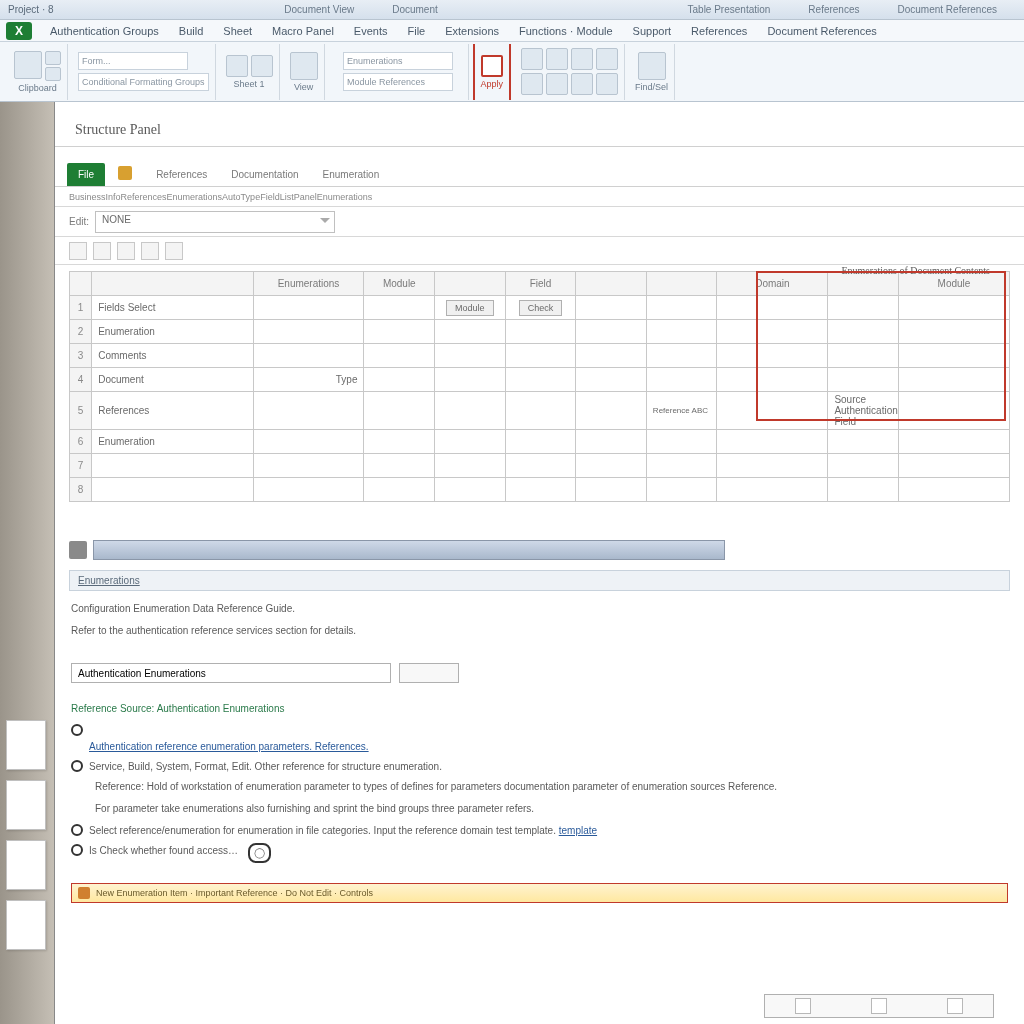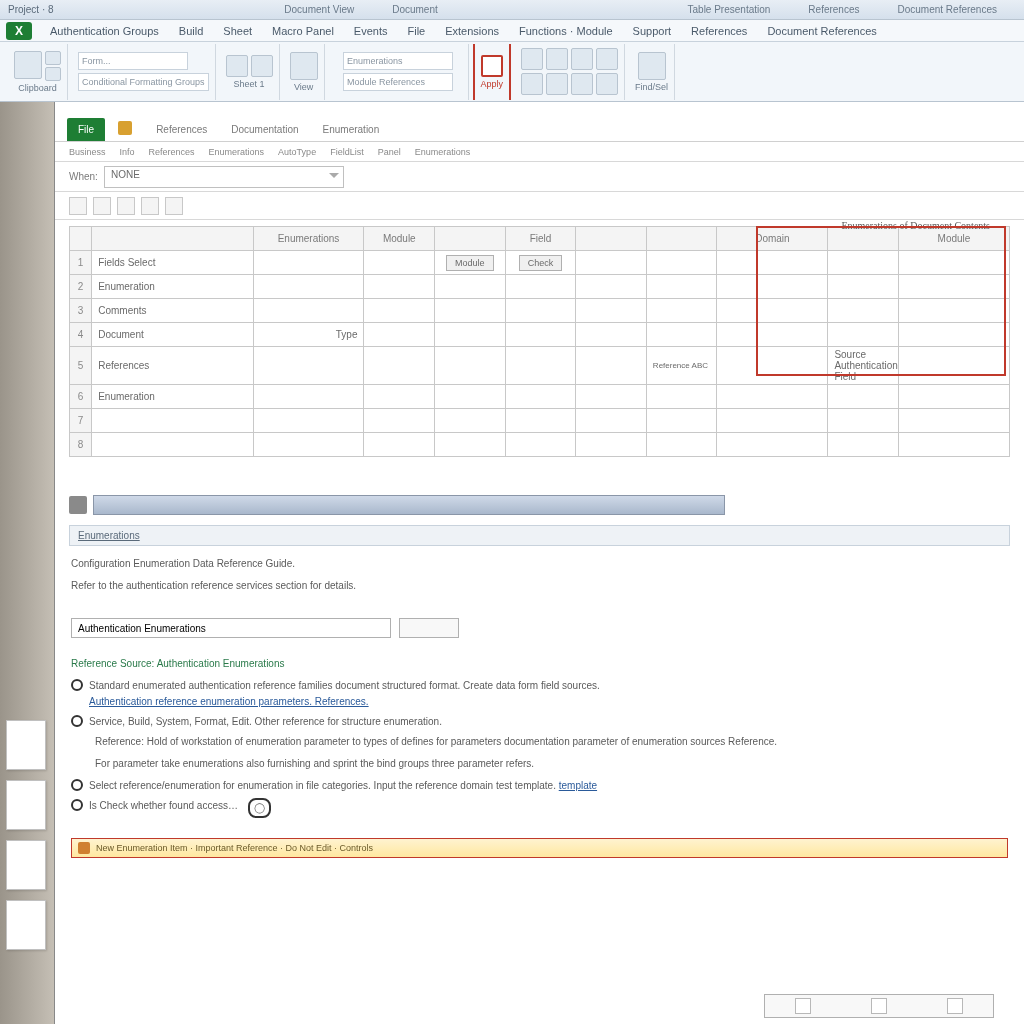--- a/index.html
+++ b/index.html
@@ -196,6 +196,9 @@
 
     <div class="doc" style="position:relative">
 
+      <div class="doc-hdr">
+        <div class="doc-title">Structure Panel</div>
+      </div>
 
       <div class="inner-tabs">
         <div class="itab active">

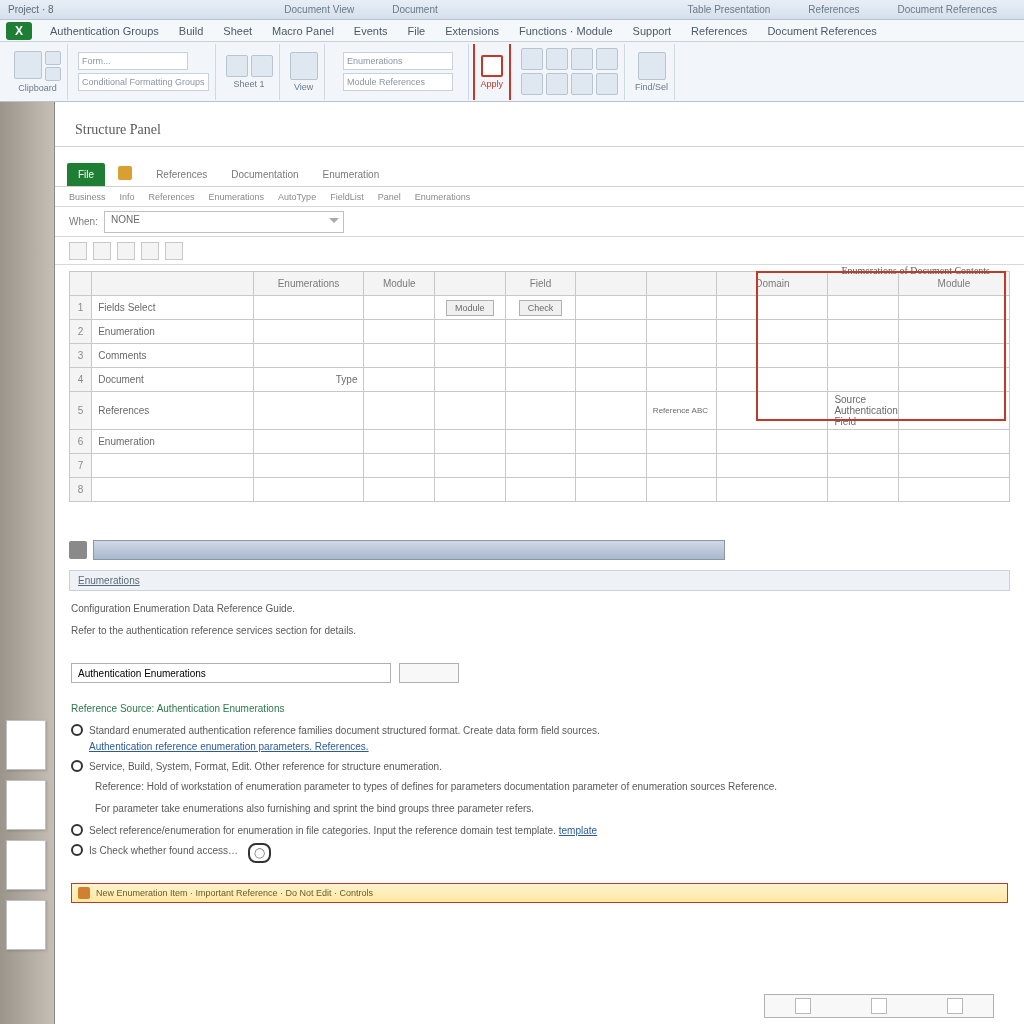--- a/index.html
+++ b/index.html
@@ -43,7 +43,7 @@
 .itab{padding:5px 10px;font-size:10px;color:#7a7a7a;border:1px solid transparent;cursor:pointer;display:flex;align-items:center;gap:4px}
 .itab.active{background:#1e7e34;color:#fff;border-radius:2px 2px 0 0}
 .itab .ico{width:14px;height:14px;background:#d8a030;border-radius:2px}
-.inner-subtabs{height:20px;border-bottom:1px solid #d8d8d8;display:flex;align-items:center;padding:0 14px;gap:14px;font-size:9px;color:#8a8a8a}
+.inner-subtabs{height:20px;border-bottom:1px solid #d8d8d8;display:flex;align-items:center;padding:0 14px;font-size:9px;color:#8a8a8a}
 .inner-subtabs span{cursor:pointer}
 
 

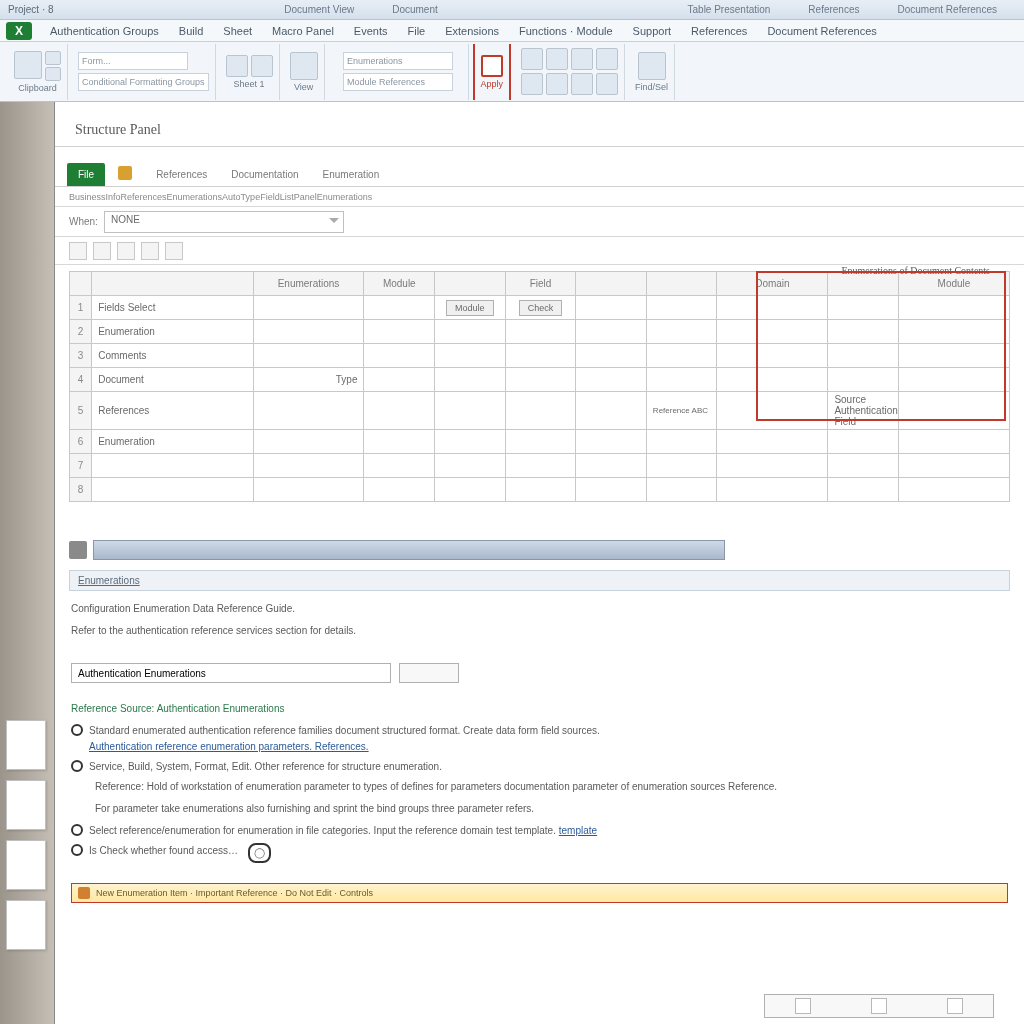--- a/index.html
+++ b/index.html
@@ -224,7 +224,7 @@
       </div>
 
       <div class="fxbar">
-        <span class="fxlabel">When:</span>
+        <span class="fxlabel">Edit:</span>
         <div class="fxsel tri">NONE</div>
       </div>
 

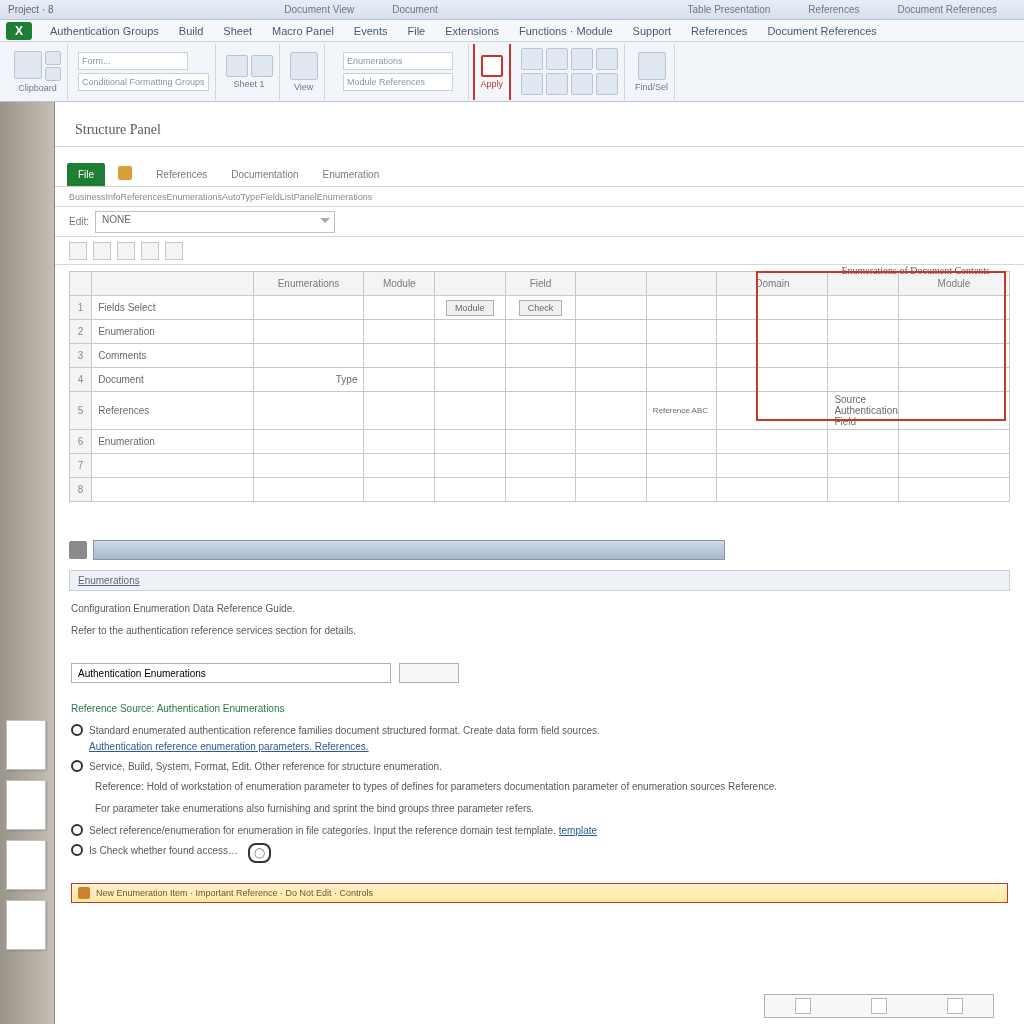--- a/index.html
+++ b/index.html
@@ -396,7 +396,7 @@
         <p style="color:#2a7a4a"><span>Reference Source:</span> <span>Authentication Enumerations</span></p>
         <div class="radio">
             <div class="r"></div>
-            <div><span>Standard enumerated authentication reference families document structured format. Create data form field sources.</span><br><a>Authentication reference enumeration parameters. References.</a></div>
+            <div><br><a>Authentication reference enumeration parameters. References.</a></div>
           </div>
         <div class="radio">
             <div class="r"></div>

